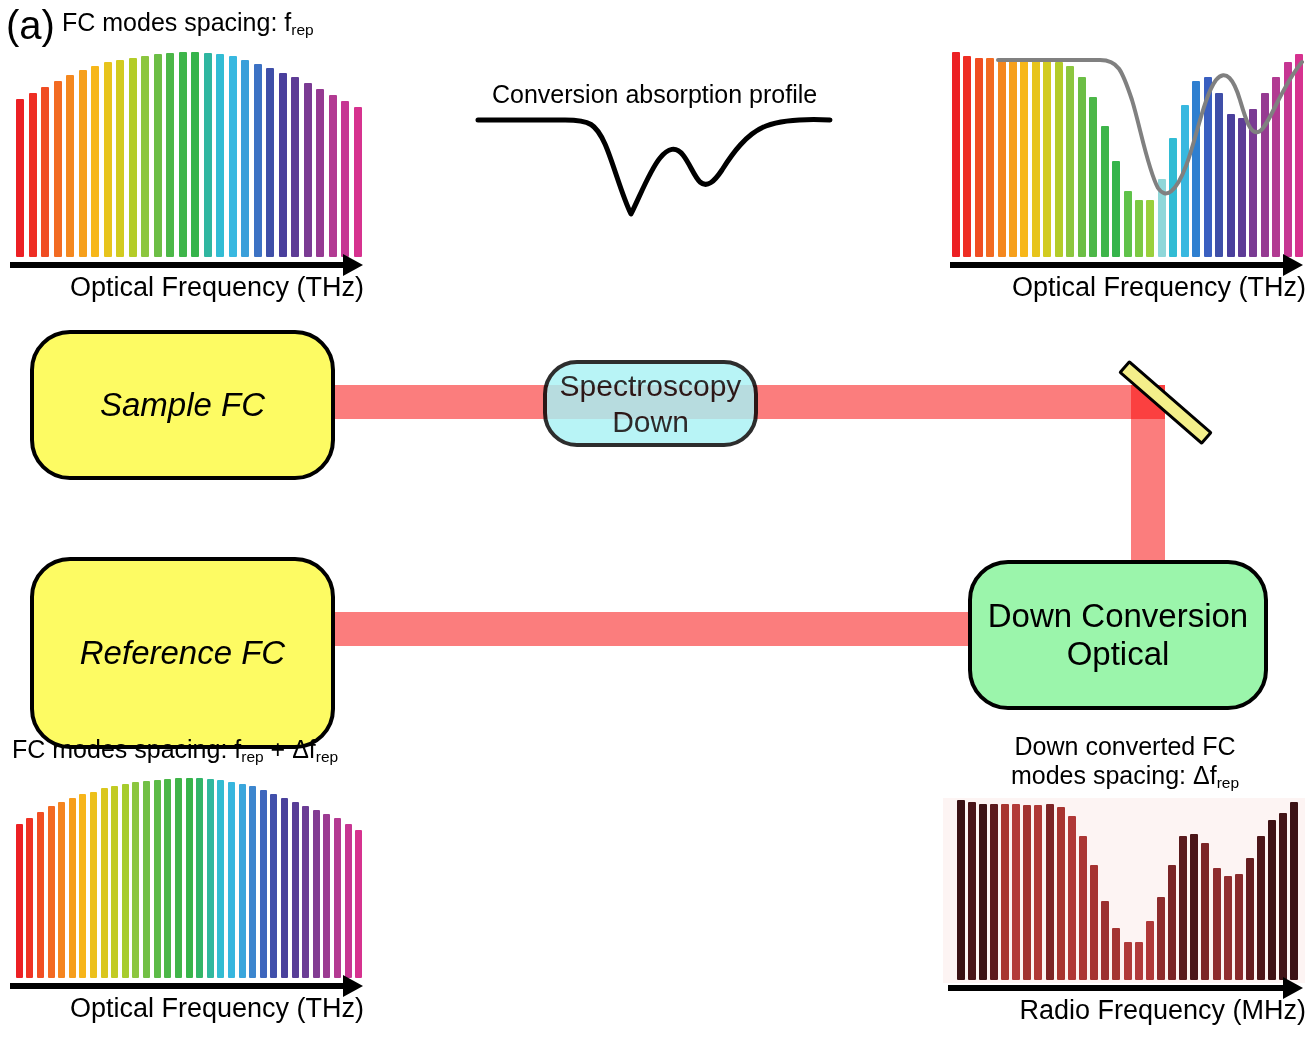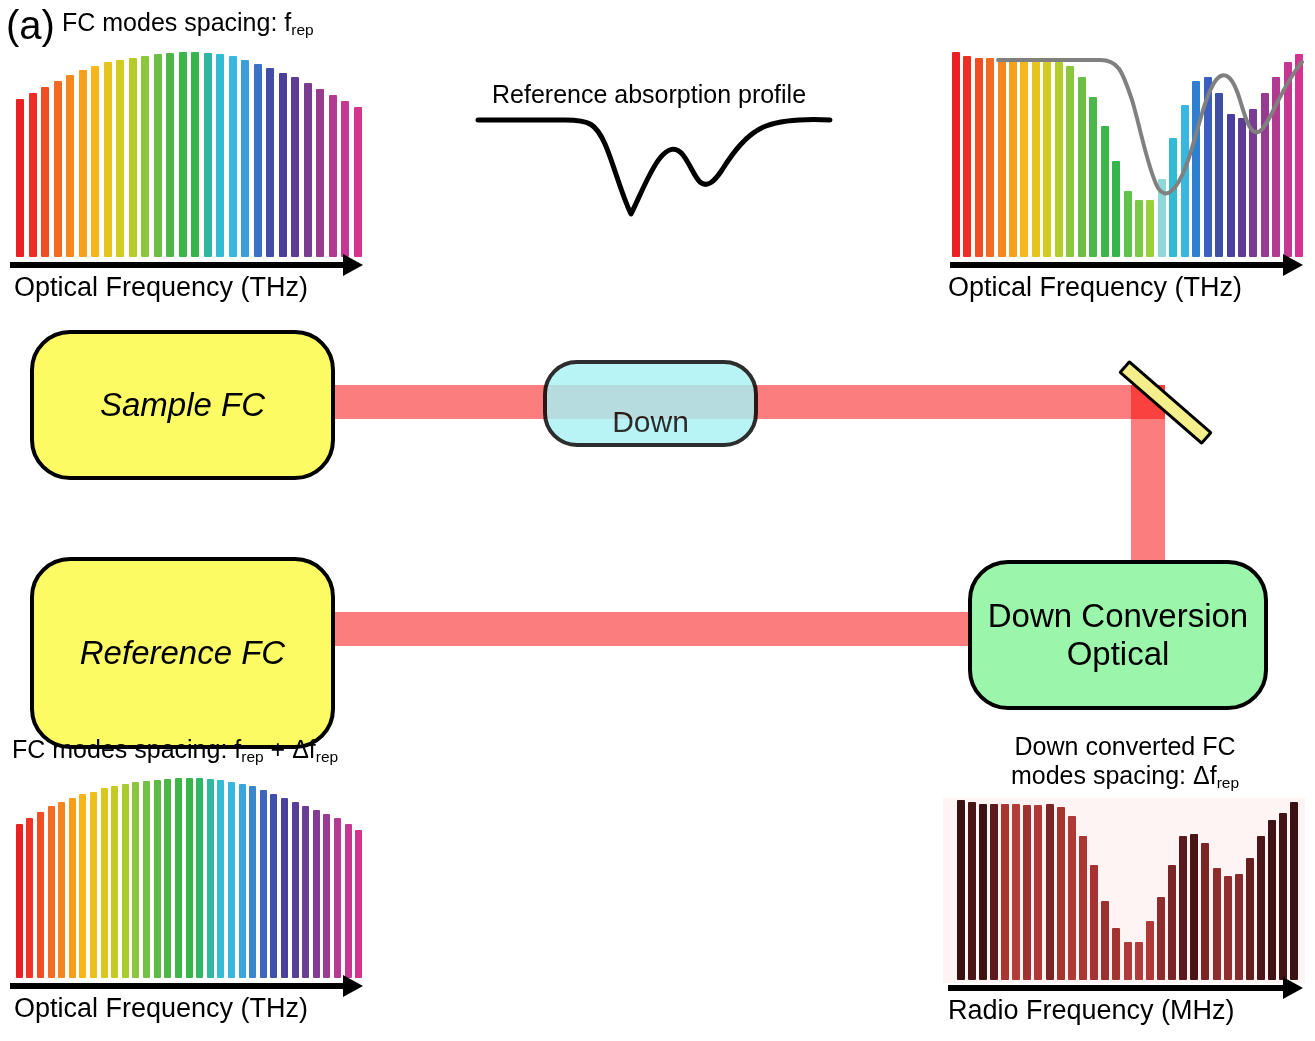--- a/index.html
+++ b/index.html
@@ -85,7 +85,7 @@
   <div class="axis-head" style="left:343px;top:254px;"></div>
   <div class="abs axis-label" style="left:14px;top:272px;width:350px;">Optical Frequency (THz)</div>
 
-  <div class="abs panel-label" style="left:492px;top:80px;">Reference absorption profile</div>
+  <div class="abs panel-label" style="left:492px;top:80px;">Conversion absorption profile</div>
   <svg class="abs" style="left:470px;top:110px;" width="390" height="110" viewBox="0 0 390 110">
     <path d="M8,10 L95,10 C120,10 126,14 135,34
              C143,52 152,86 161,104

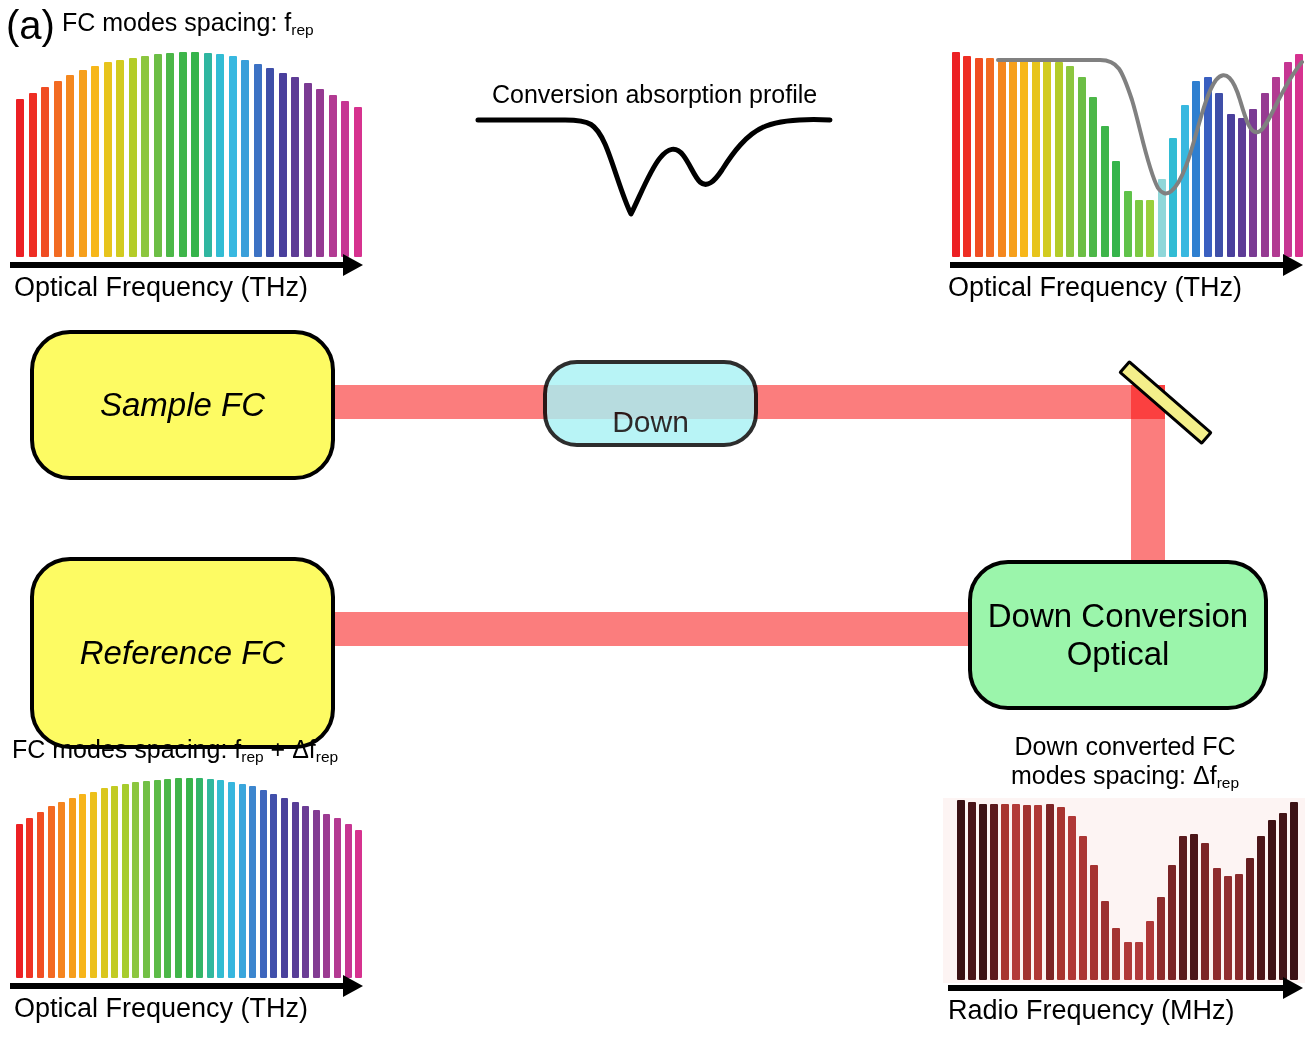--- a/index.html
+++ b/index.html
@@ -11,7 +11,7 @@
   
   .panel-label{font-size:25px;line-height:29px;white-space:nowrap;}
   .panel-label.center{text-align:center;white-space:normal;}
-  .axis-label{font-size:27px;line-height:31px;text-align:left;white-space:nowrap;}
+  .axis-label{font-size:27px;line-height:31px;text-align:right;white-space:nowrap;}
   .tag{font-size:40px;line-height:42px;}
   .sub{font-size:0.62em;vertical-align:-0.28em;letter-spacing:0;}
 

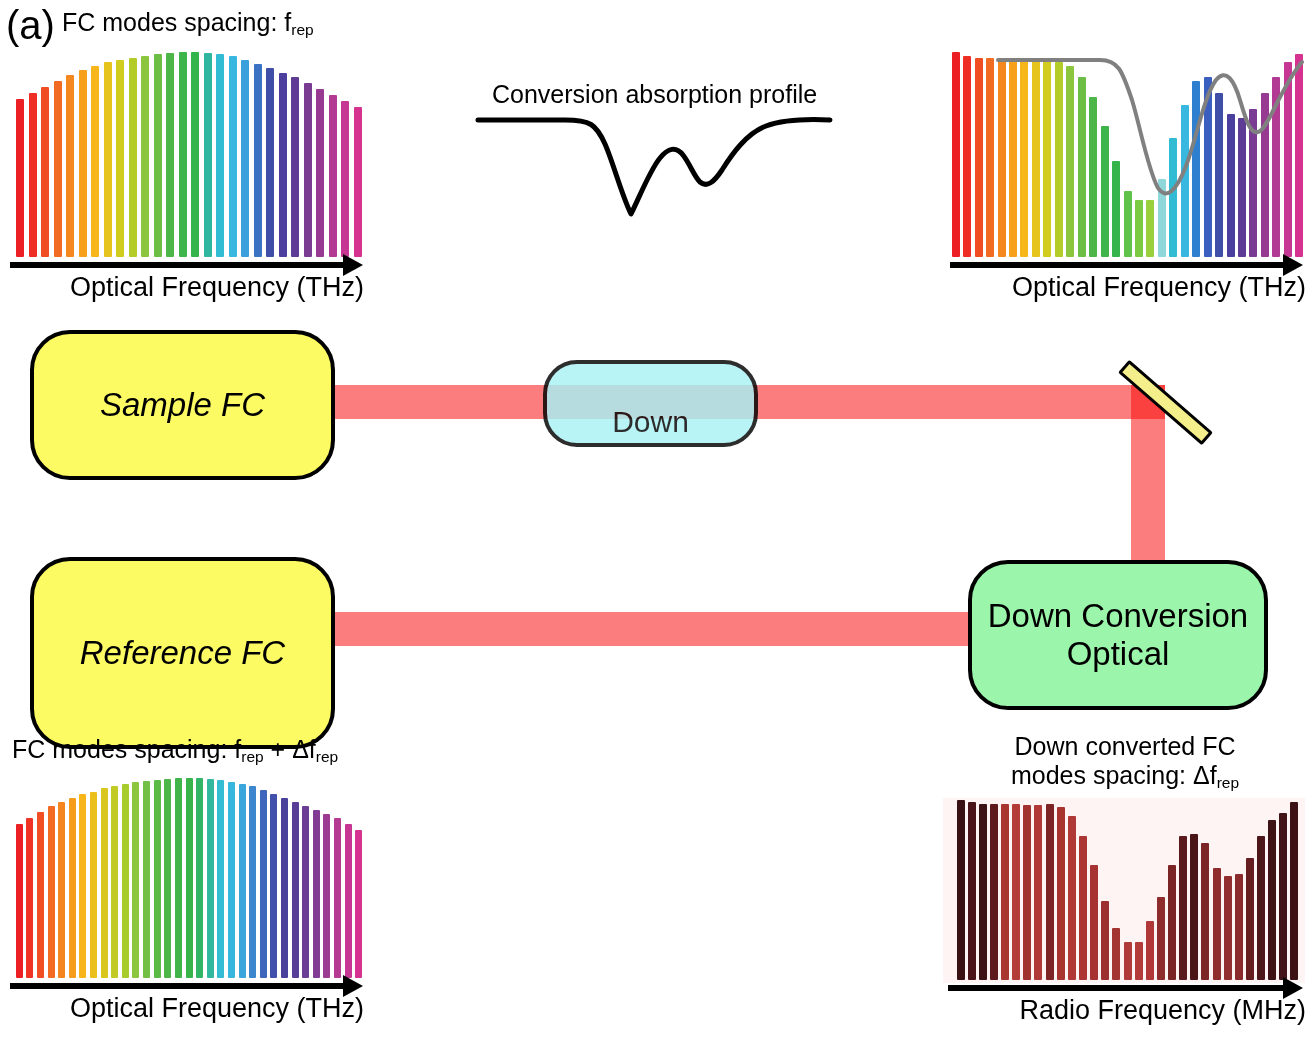--- a/index.html
+++ b/index.html
@@ -156,7 +156,7 @@
 
   <div class="abs box box-cyan" style="left:543px;top:360px;width:215px;height:87px;opacity:0.82;">
     <span class="box-title small">
-      <br>
+      <span>Spectroscopy</span><br>
       <span>Down</span>
     </span>
   </div>

